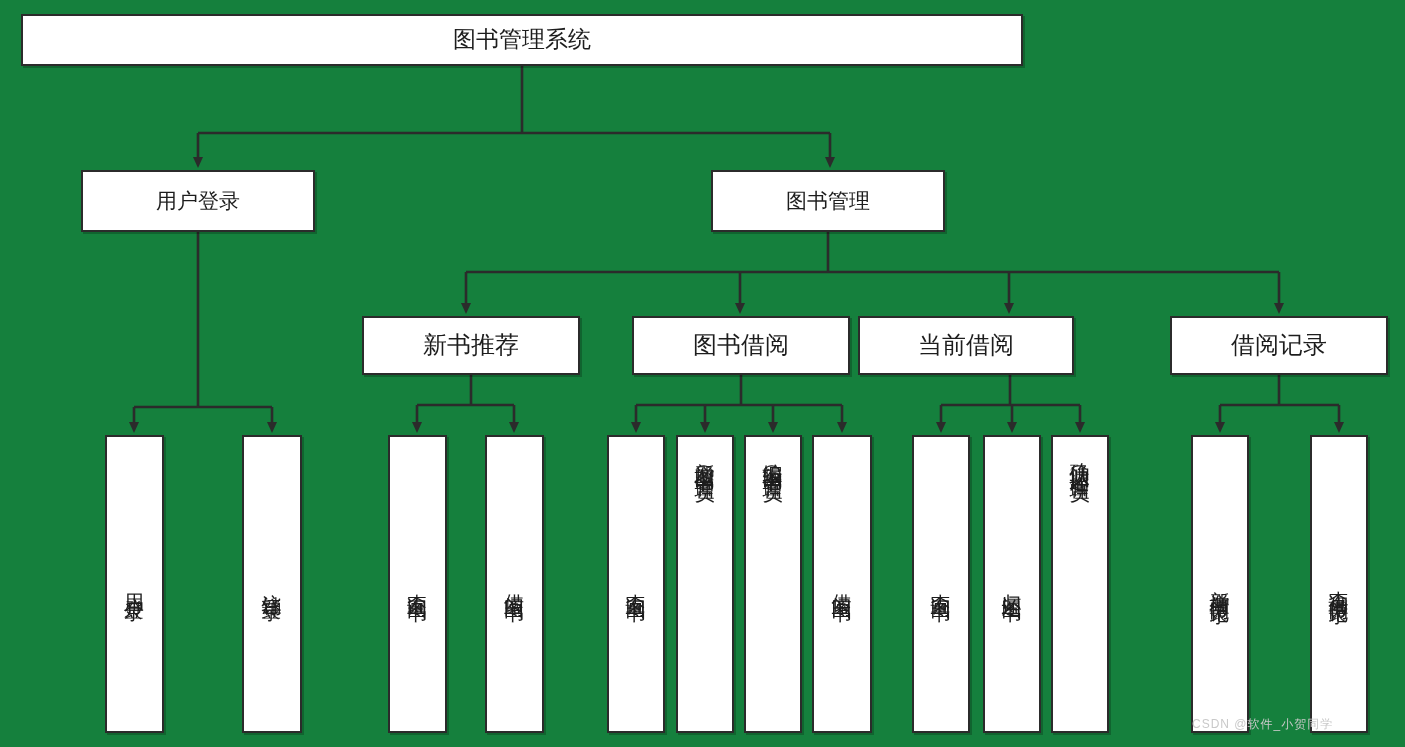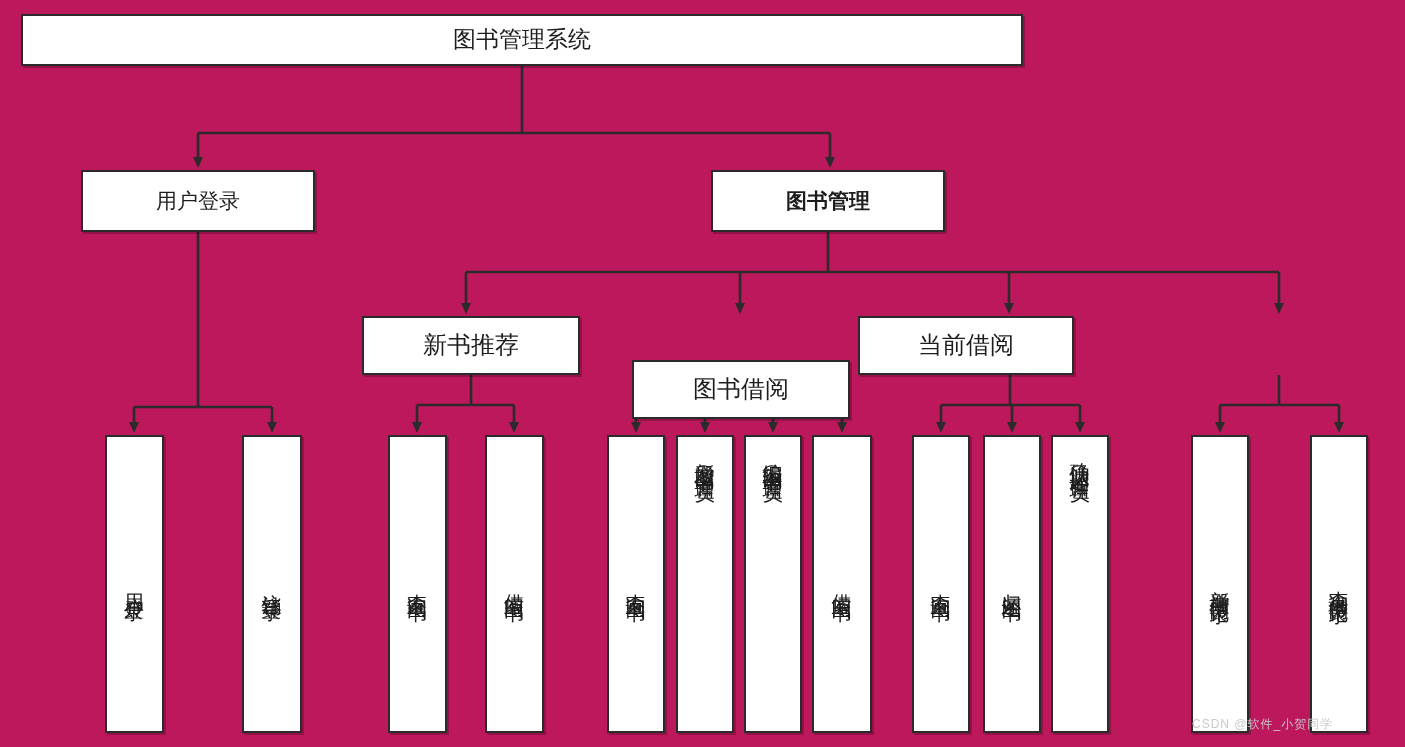--- a/index.html
+++ b/index.html
@@ -4,7 +4,7 @@
 <style>
   html,body{margin:0;padding:0;background:#ffffff;}
   body{font-family:"Liberation Sans","DejaVu Sans",sans-serif;}
-  #canvas{position:relative;width:1405px;height:747px;background:#be185d;overflow:hidden;}
+  #canvas{position:relative;width:1405px;height:747px;background:#15803d;overflow:hidden;}
   svg#wires{position:absolute;left:0;top:0;width:1405px;height:747px;}
   .node{position:absolute;box-sizing:border-box;background:#ffffff;
         border:2px solid #2b2b2b;box-shadow:2px 2px 0 rgba(0,0,0,0.22);

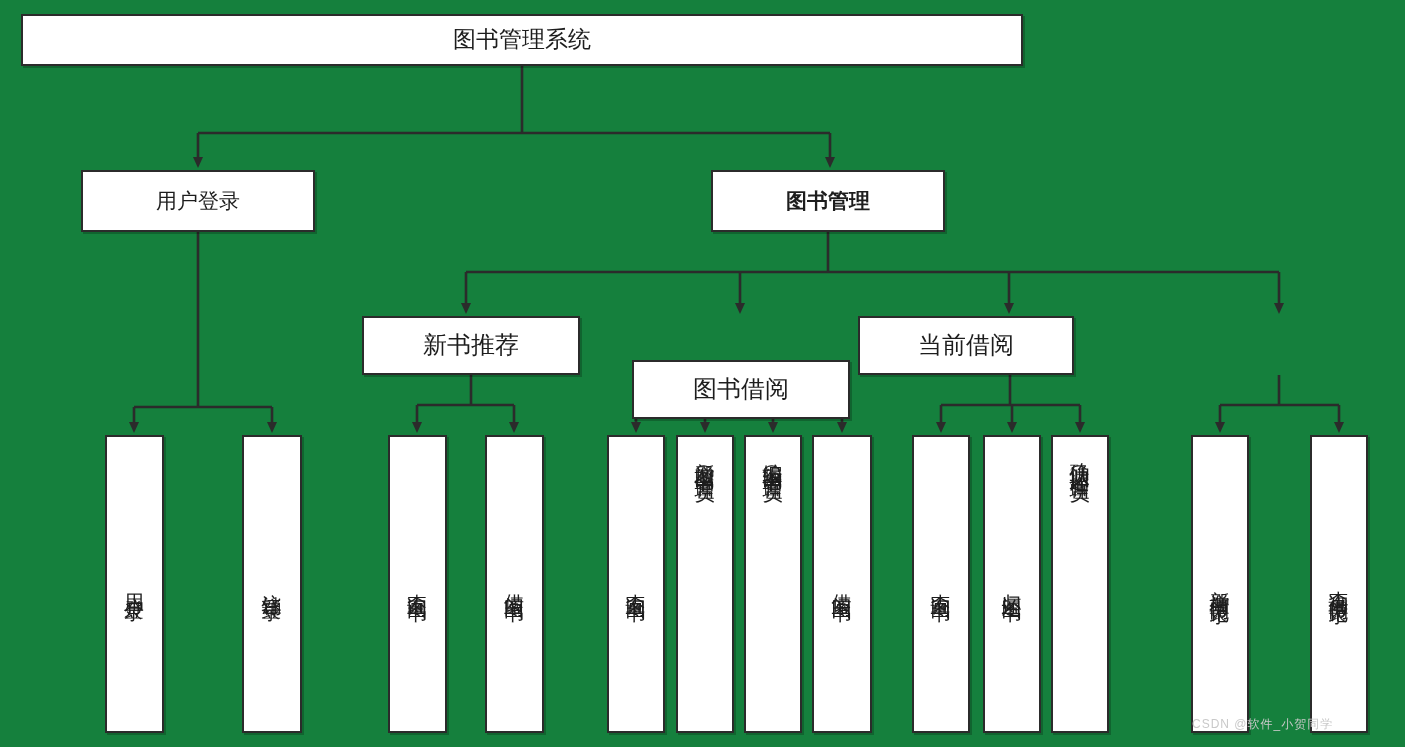--- a/index.html
+++ b/index.html
@@ -82,7 +82,7 @@
   <div class="node lvl1" style="left:81px;top:170px;width:234px;height:62px;">
     <span class="node-label">用户登录</span>
   </div>
-  <div class="node lvl1" style="left:711px;top:170px;width:234px;height:62px;font-weight:bold;">
+  <div class="node lvl1" style="left:711px;top:170px;width:234px;height:62px;">
     <span class="node-label">图书管理</span>
   </div>
 

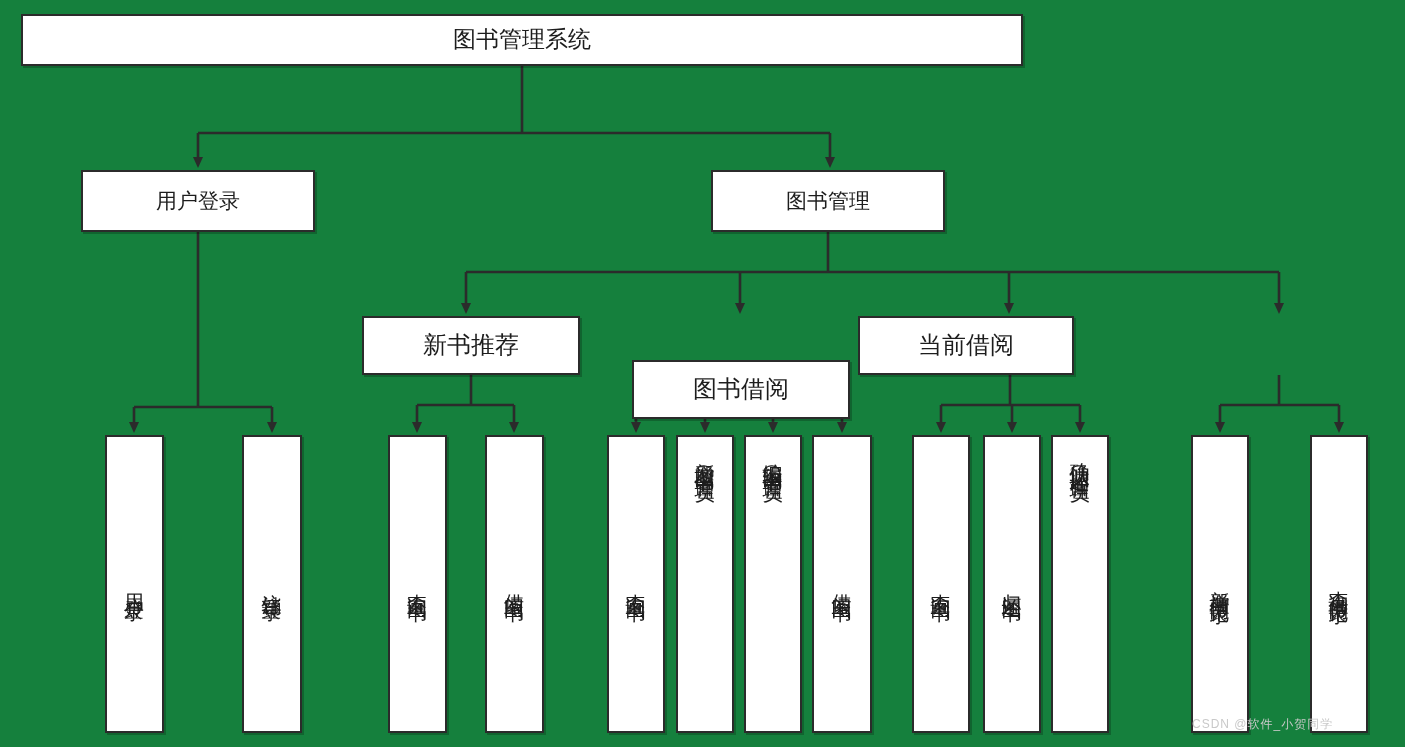--- a/index.html
+++ b/index.html
@@ -89,7 +89,7 @@
   <div class="node lvl2" style="left:362px;top:316px;width:218px;height:59px;">
     <span class="node-label">新书推荐</span>
   </div>
-  <div class="node lvl2" style="left:632px;top:316px;width:218px;height:59px;margin-top:44px;">
+  <div class="node lvl2" style="left:632px;top:316px;width:218px;height:59px;">
     <span class="node-label">图书借阅</span>
   </div>
   <div class="node lvl2" style="left:858px;top:316px;width:216px;height:59px;">

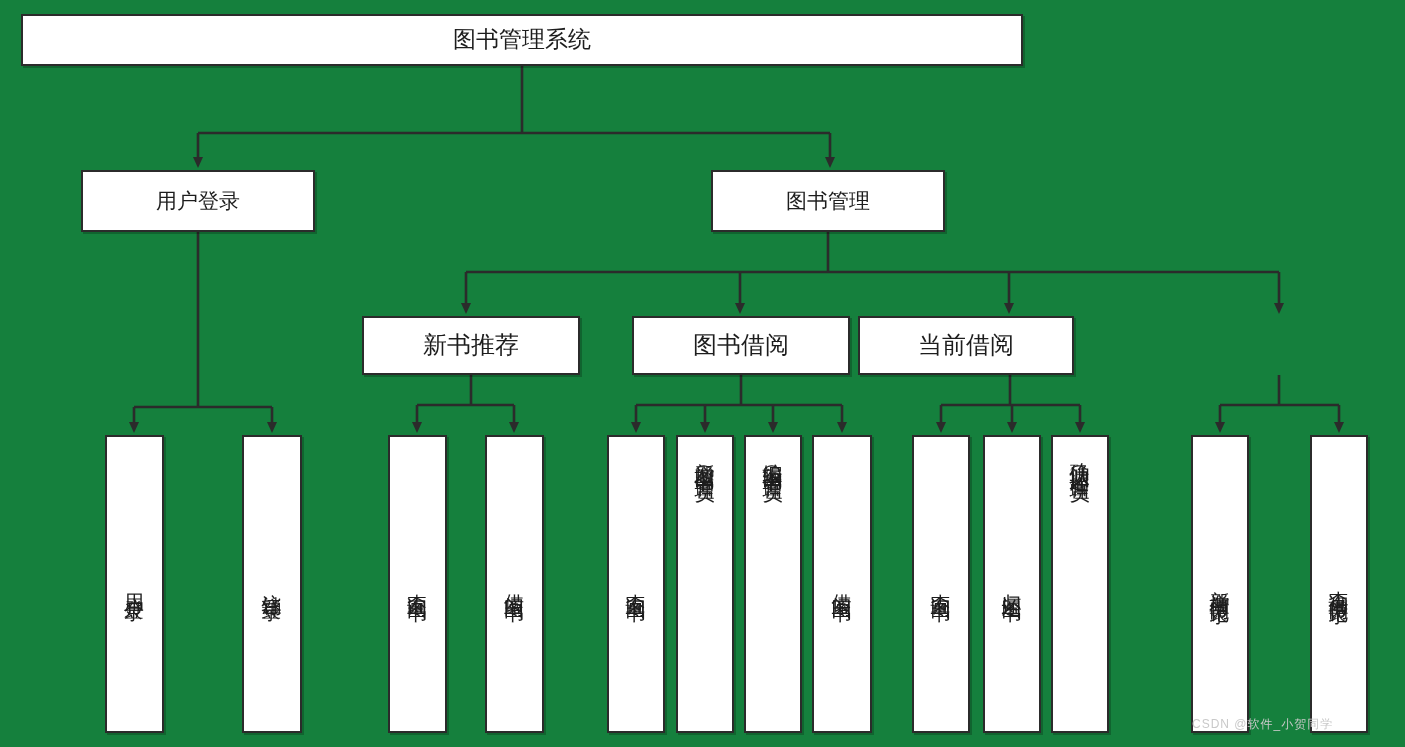--- a/index.html
+++ b/index.html
@@ -95,6 +95,9 @@
   <div class="node lvl2" style="left:858px;top:316px;width:216px;height:59px;">
     <span class="node-label">当前借阅</span>
   </div>
+  <div class="node lvl2" style="left:1170px;top:316px;width:218px;height:59px;">
+    <span class="node-label">借阅记录</span>
+  </div>
 
   <div class="node leaf mid" style="left:105px;top:435px;width:59px;height:298px;">
     <span class="node-label">用户登录</span>

